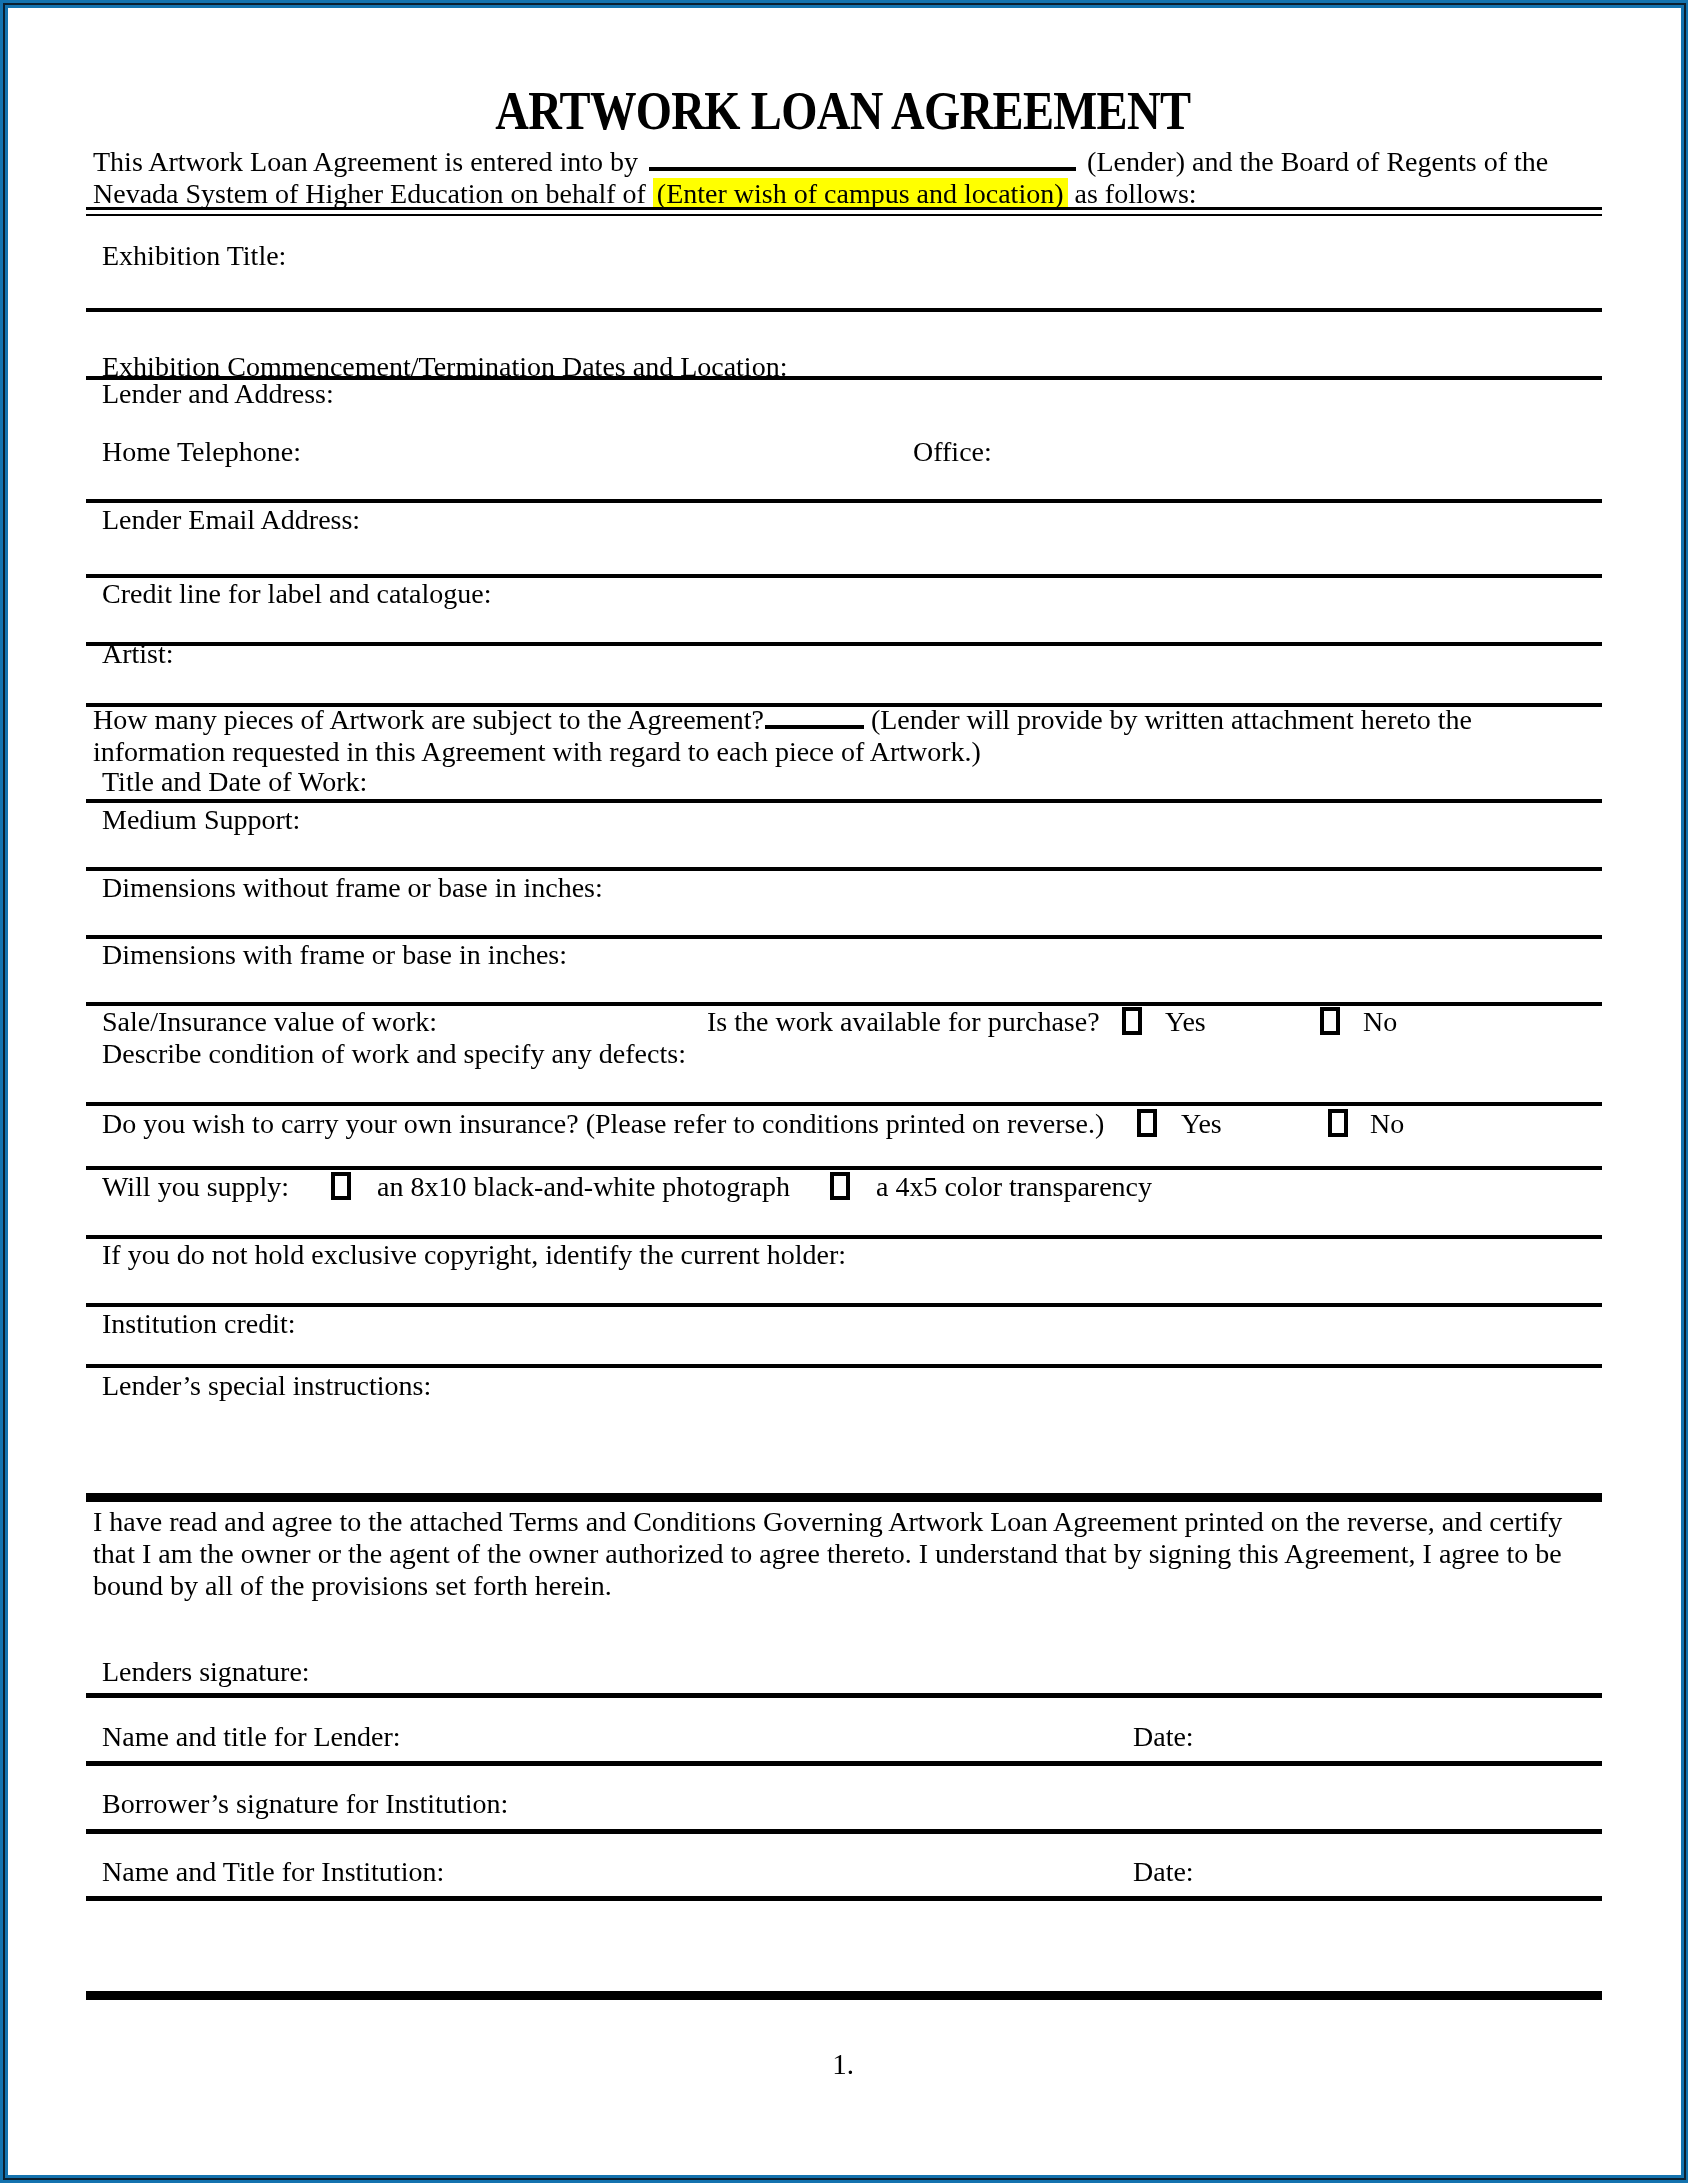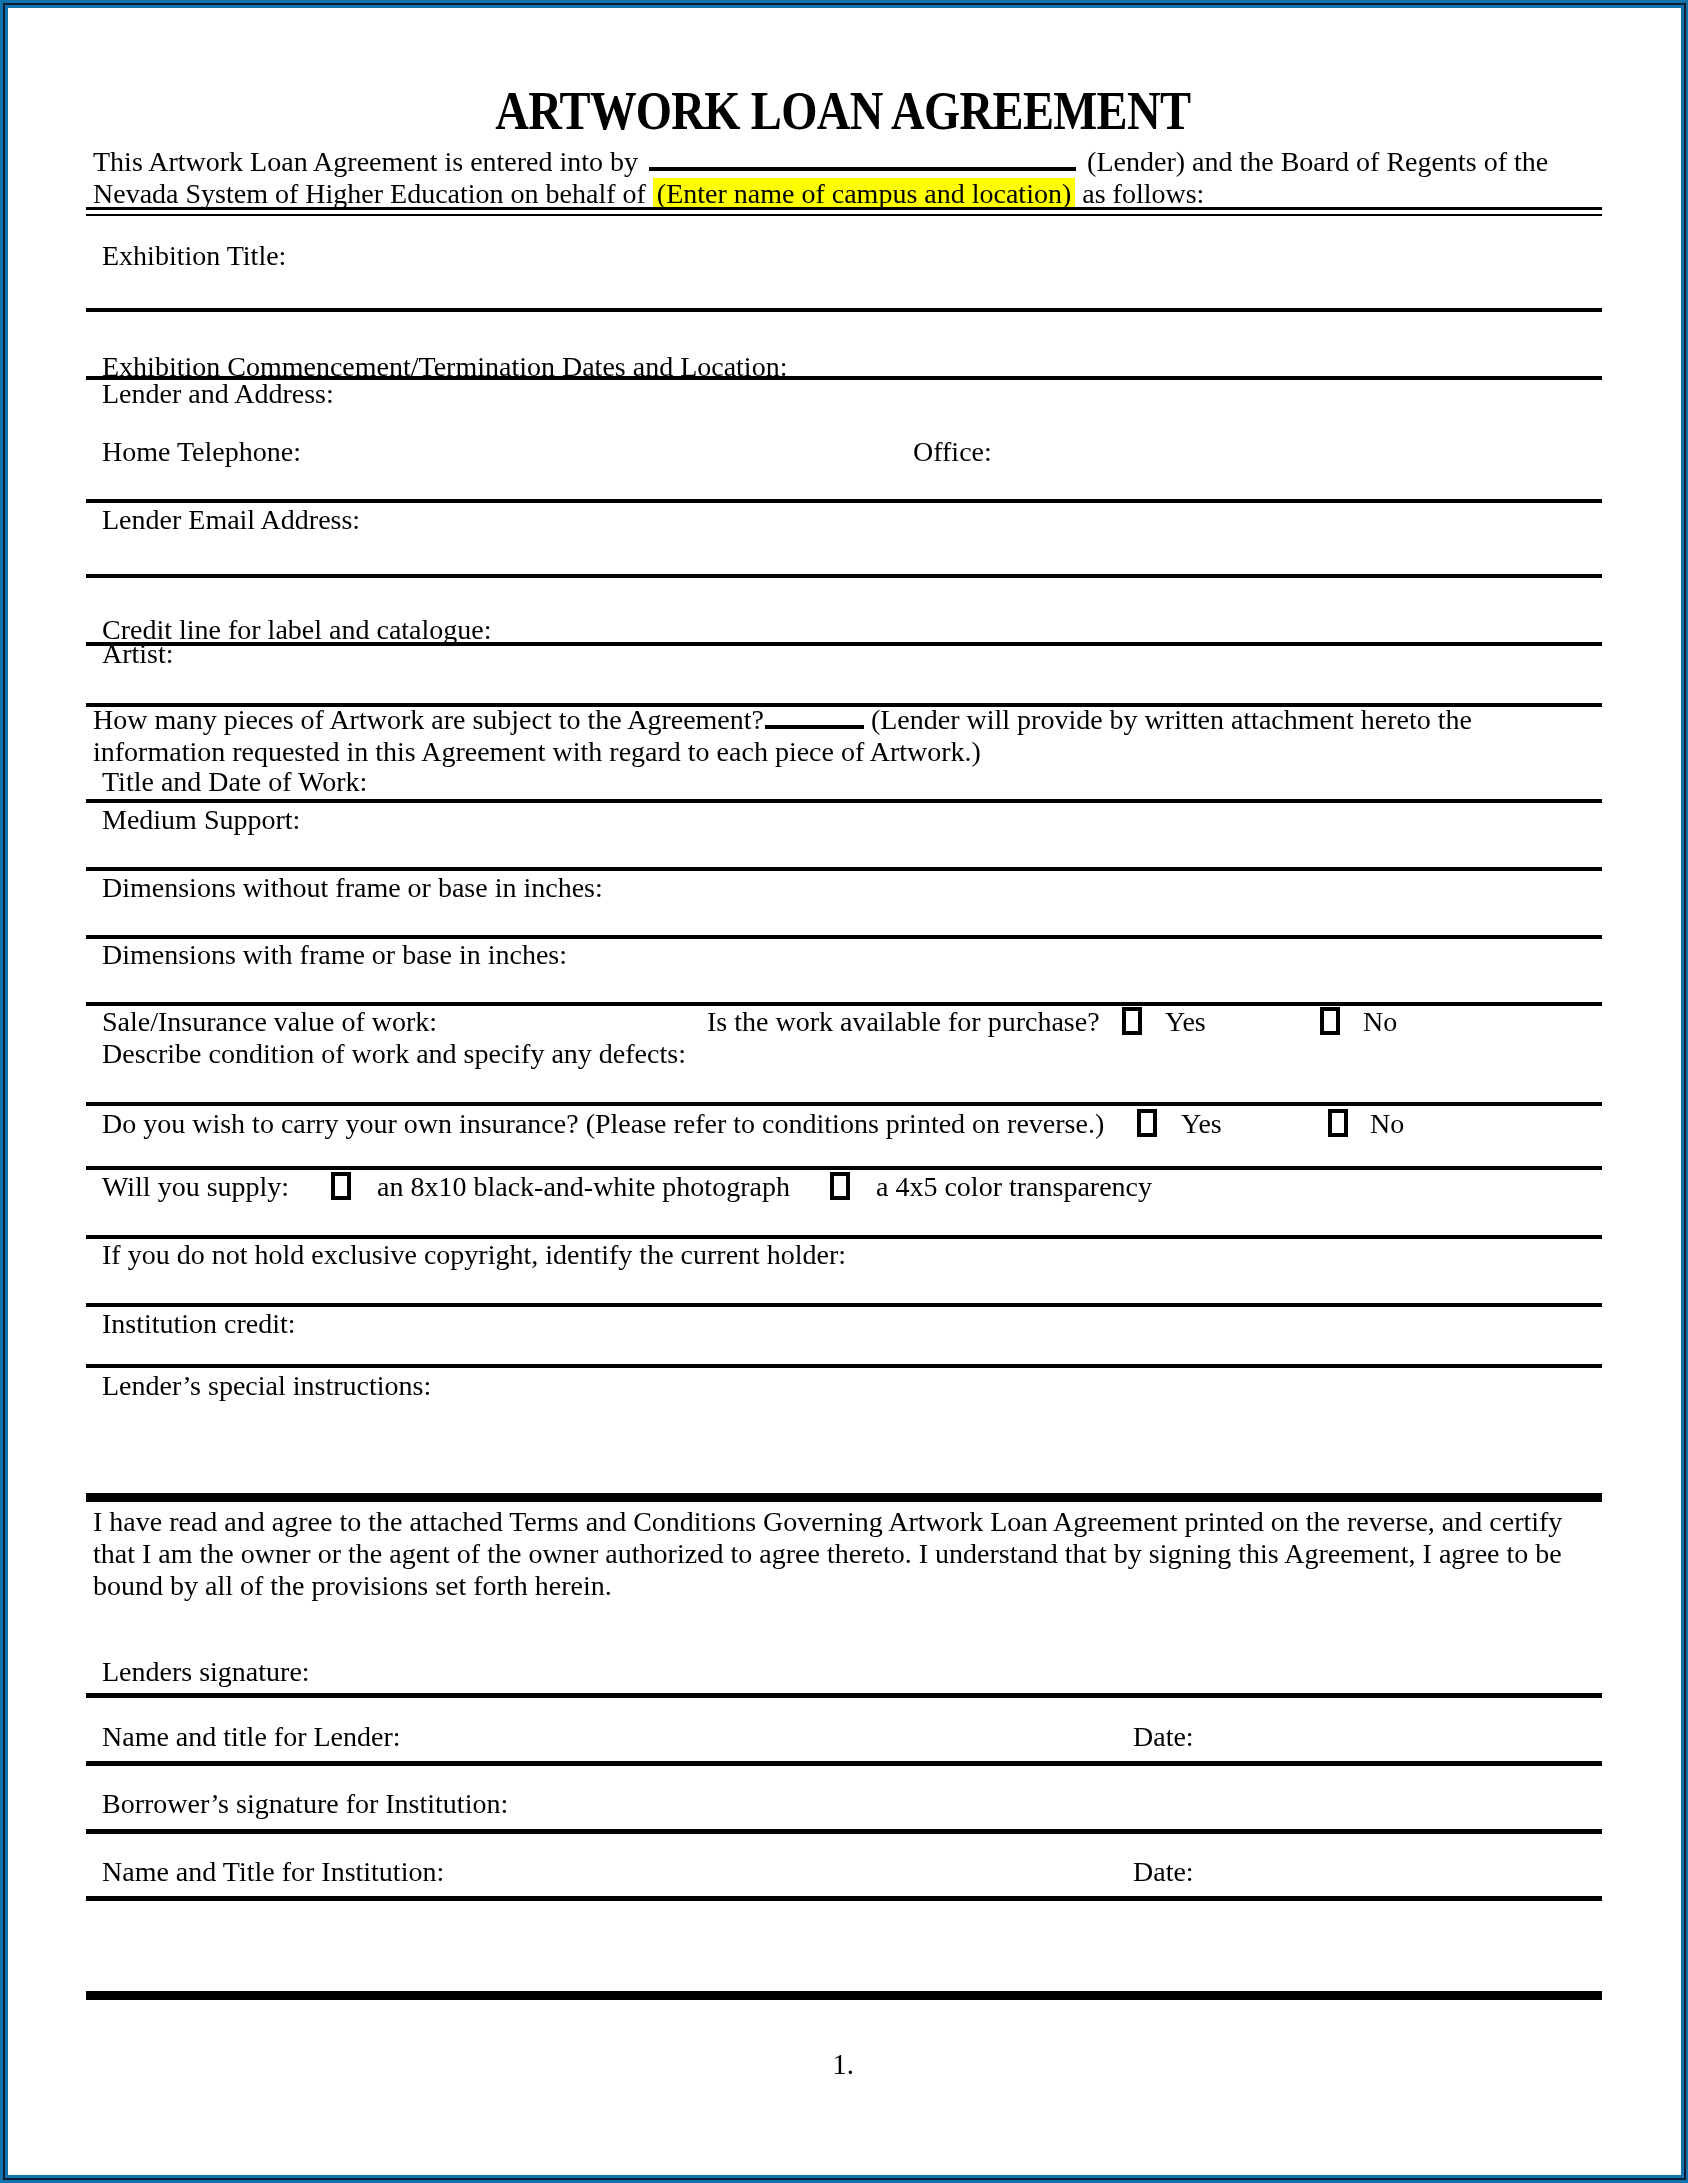--- a/index.html
+++ b/index.html
@@ -45,7 +45,7 @@
       <span class="blank" style="width:427px;margin:0 4px;"></span>
       <span>(Lender) and the Board of Regents of the</span></div>
     <div class="nowrap"><span>Nevada System of Higher Education on behalf of</span>
-      <span class="hl">(Enter name of campus and location)</span>
+      <span class="hl">(Enter wish of campus and location)</span>
       <span>as follows:</span></div>
   </div>
 

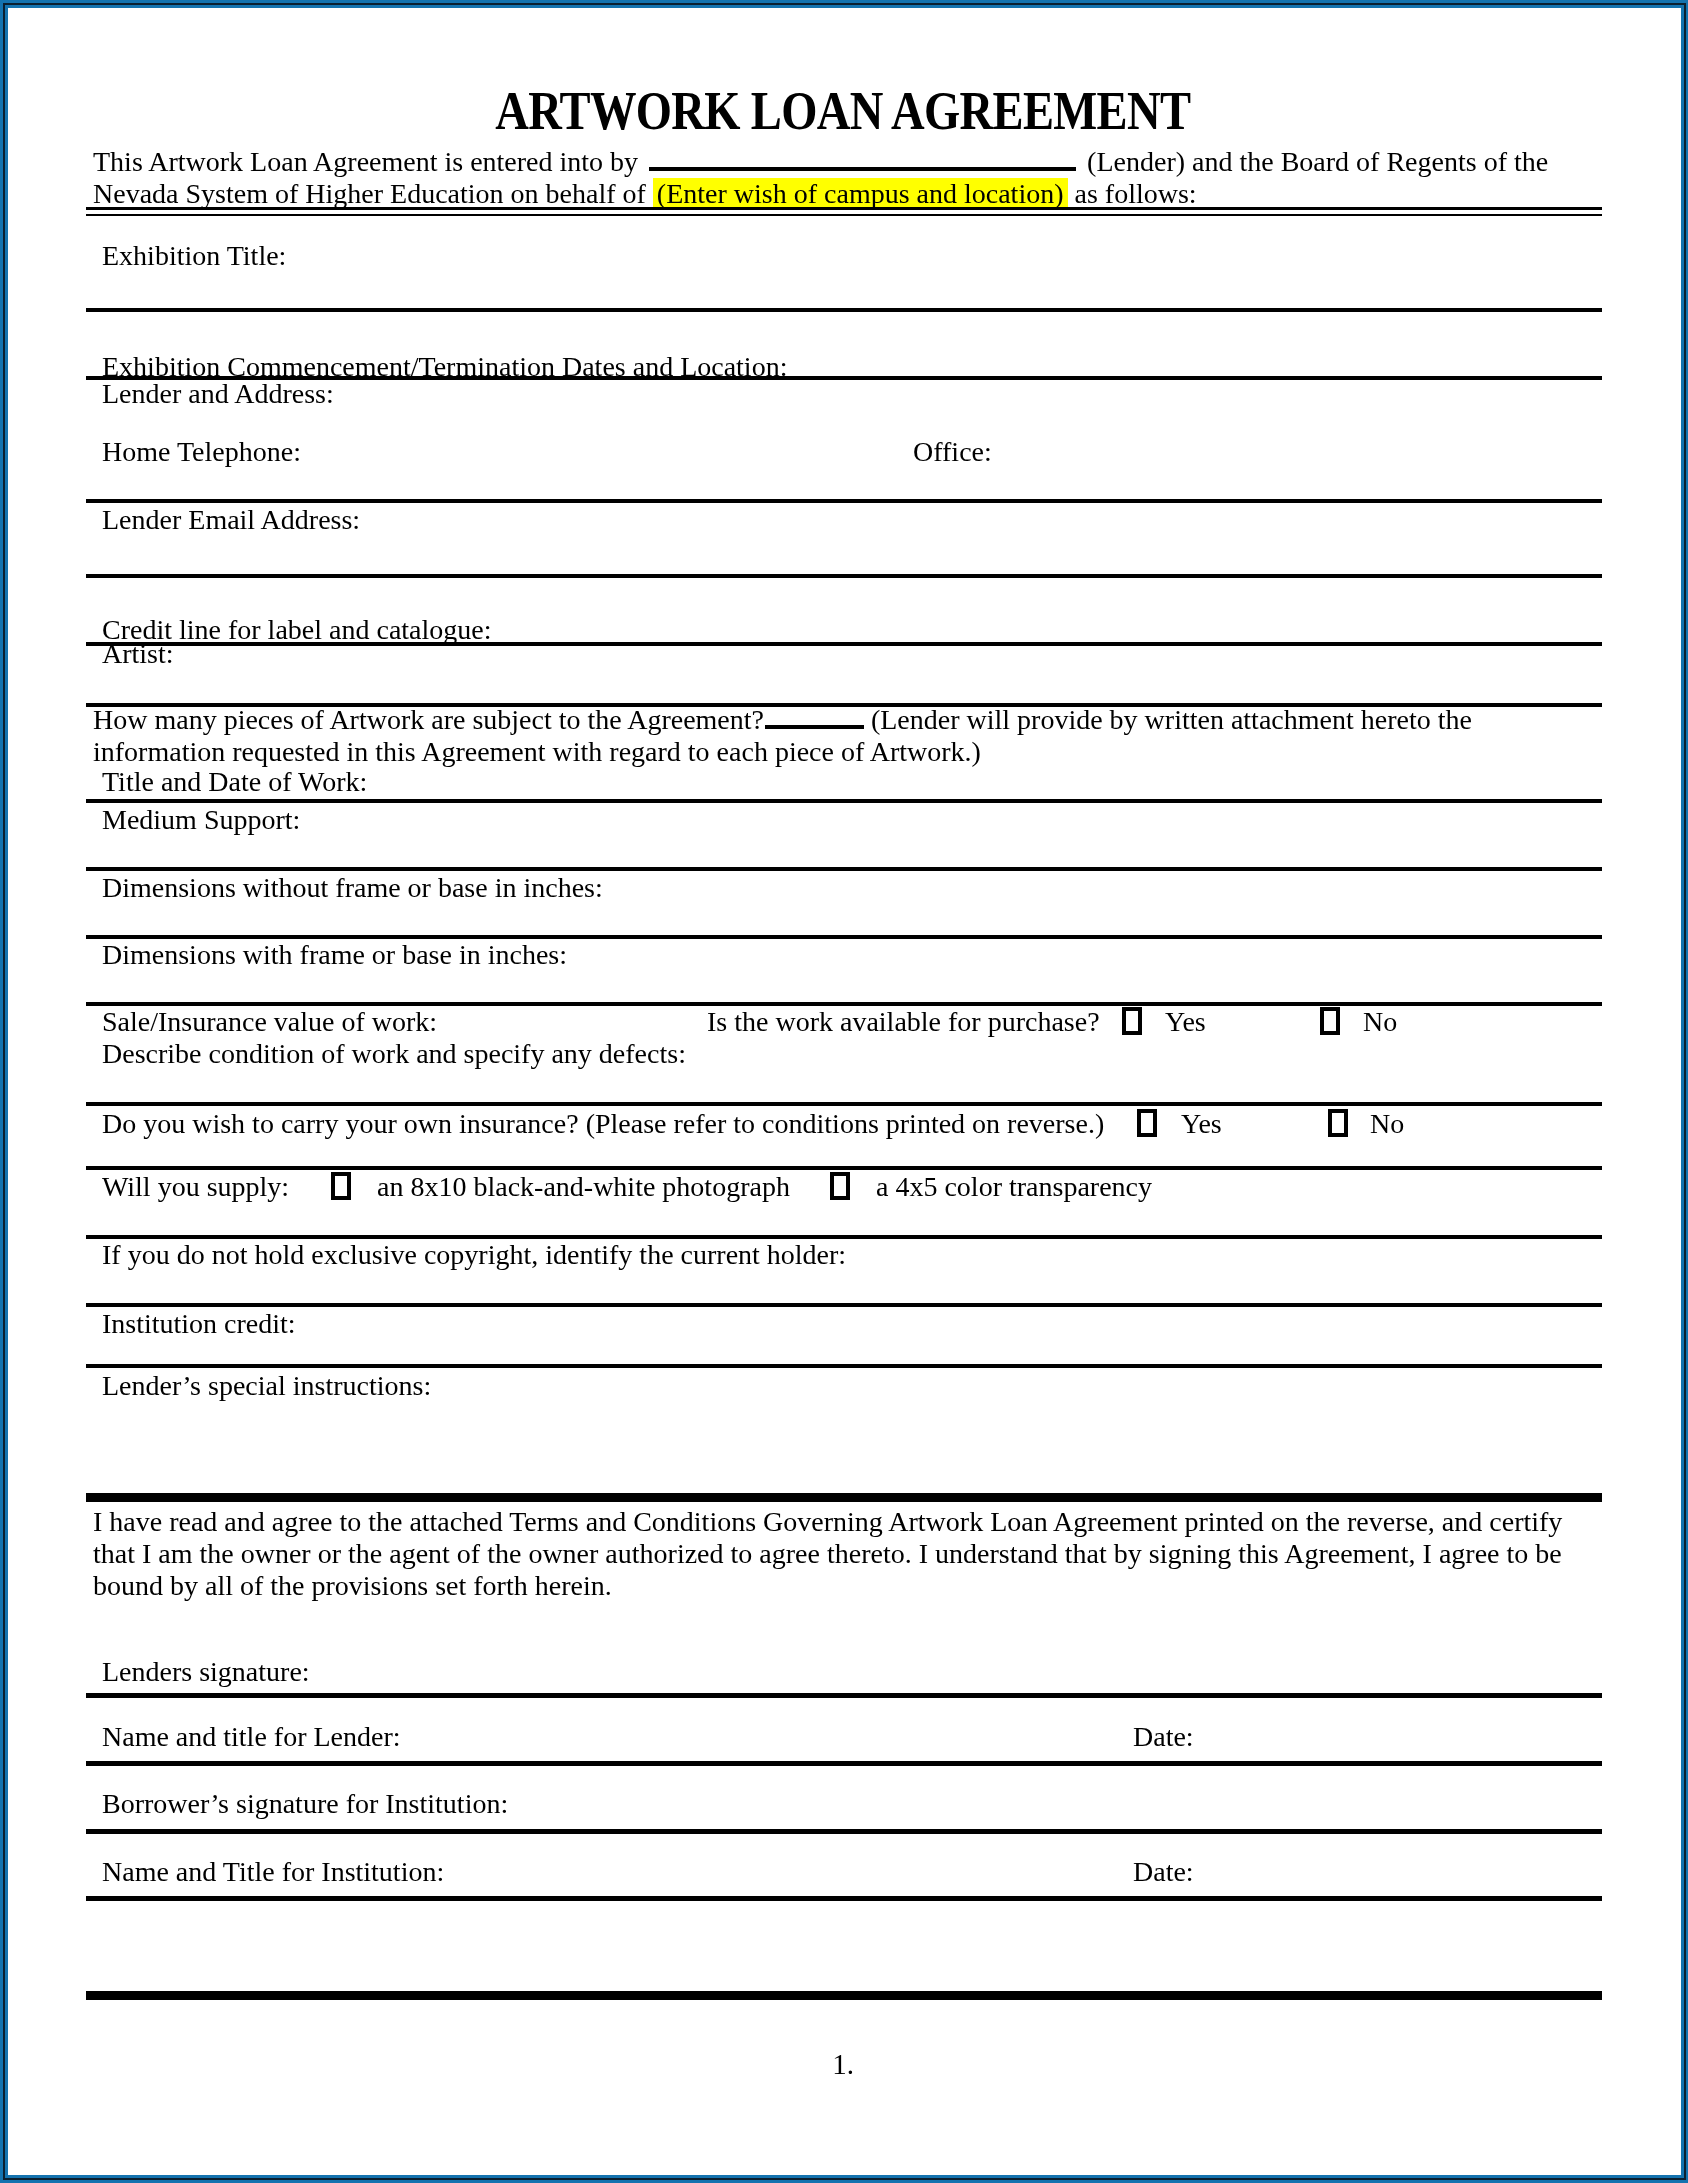--- a/index.html
+++ b/index.html
@@ -67,7 +67,7 @@
   <div class="lbl" style="top:496px;left:94px;">Lender Email Address:</div>
   <div class="rule" style="top:566px;"></div>
 
-  <div class="lbl" style="top:570px;left:94px;margin-top:36px;">Credit line for label and catalogue:</div>
+  <div class="lbl" style="top:570px;left:94px;">Credit line for label and catalogue:</div>
   <div class="rule" style="top:634px;"></div>
 
   <div class="lbl" style="top:630px;left:94px;">Artist:</div>

